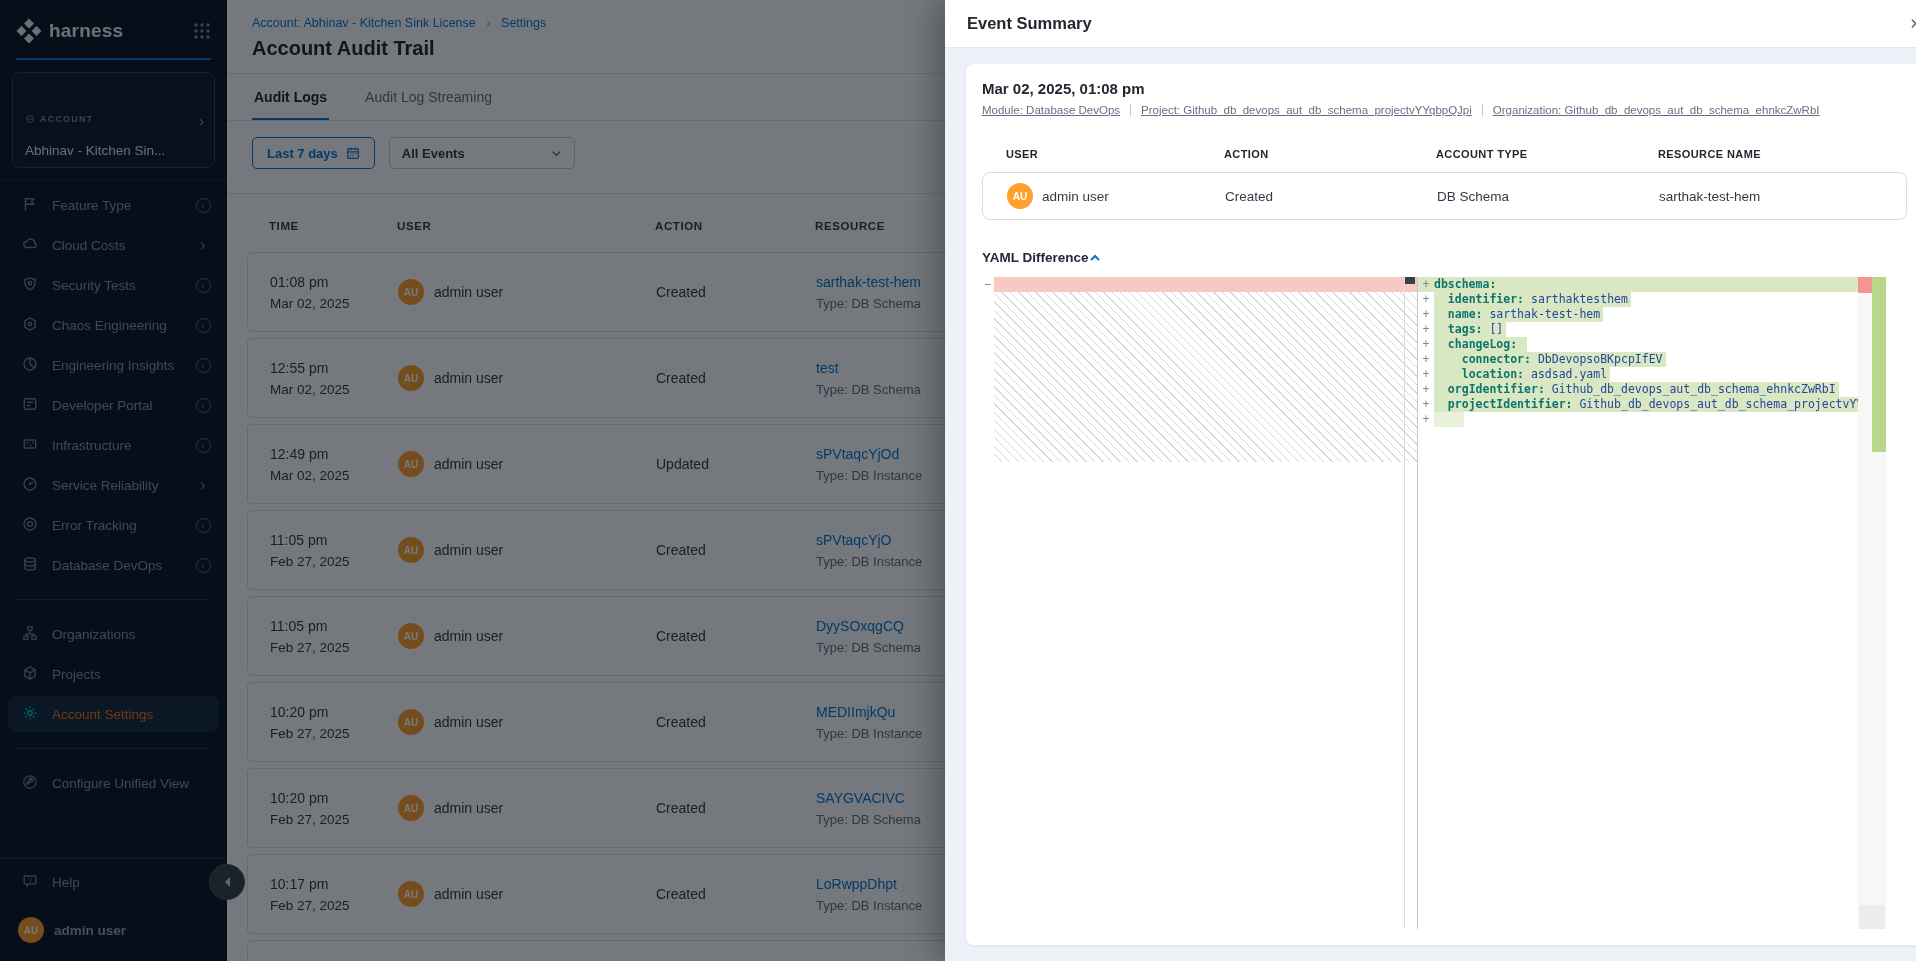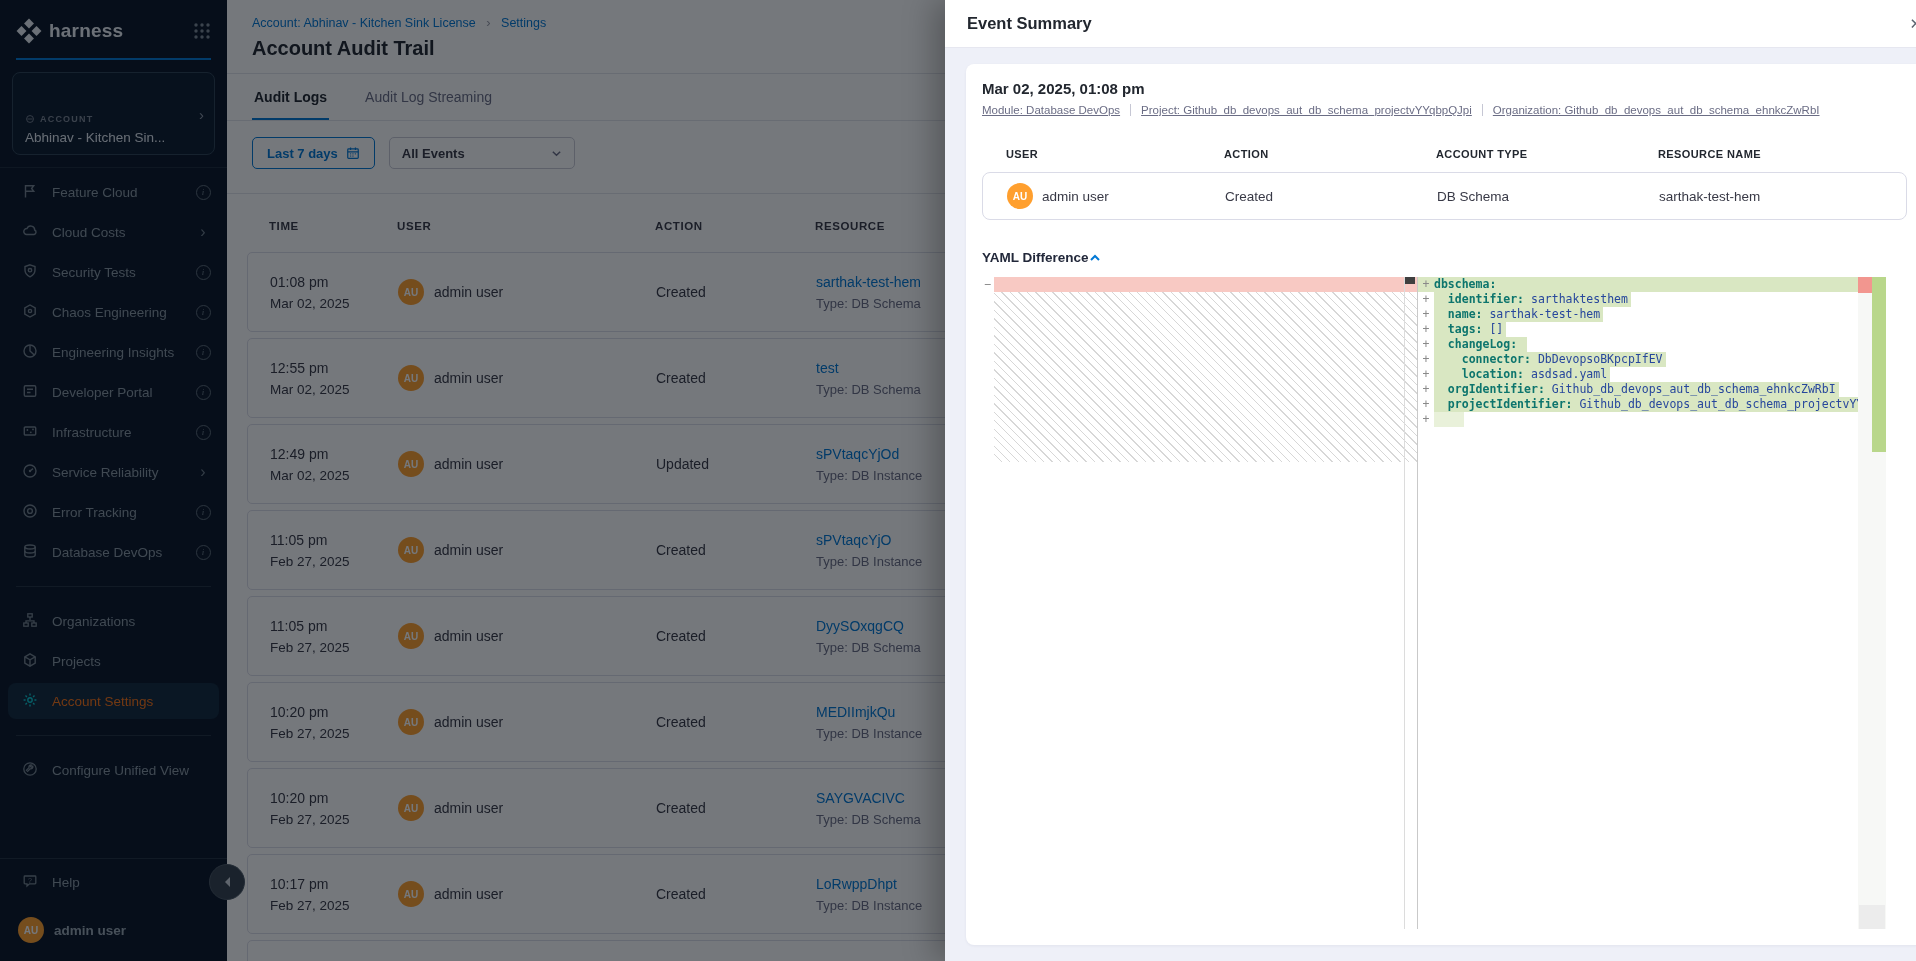--- a/index.html
+++ b/index.html
@@ -16,7 +16,7 @@
   .account-box { margin:0 12px; border:1px solid #2e4152; border-radius:8px; padding:9px 12px; position:relative; background:#0d1b2e; }
   .account-label { display:flex; align-items:flex-end; gap:5px; color:#7d8794; font-size:9px; font-weight:700; letter-spacing:1.2px;margin-top:32px; }
   .account-label svg { width:10px; height:10px; }
-  .account-name { color:#dfe7ee; font-size:13.5px; margin-top:6px; }
+  .account-name { color:#dfe7ee; font-size:13.5px; margin-top:19px; }
   .account-box .chev { position:absolute; right:10px; top:50%; transform:translateY(-50%); color:#8b97a4; font-size:15px; }
   .side-sep { height:1px; background:#1c2938; margin:12px 0 4px 0; }
   .nav-item { display:flex; align-items:center; height:40px; padding:0 16px 0 22px; color:#8a97a3; font-size:13.5px; cursor:pointer; position:relative; }

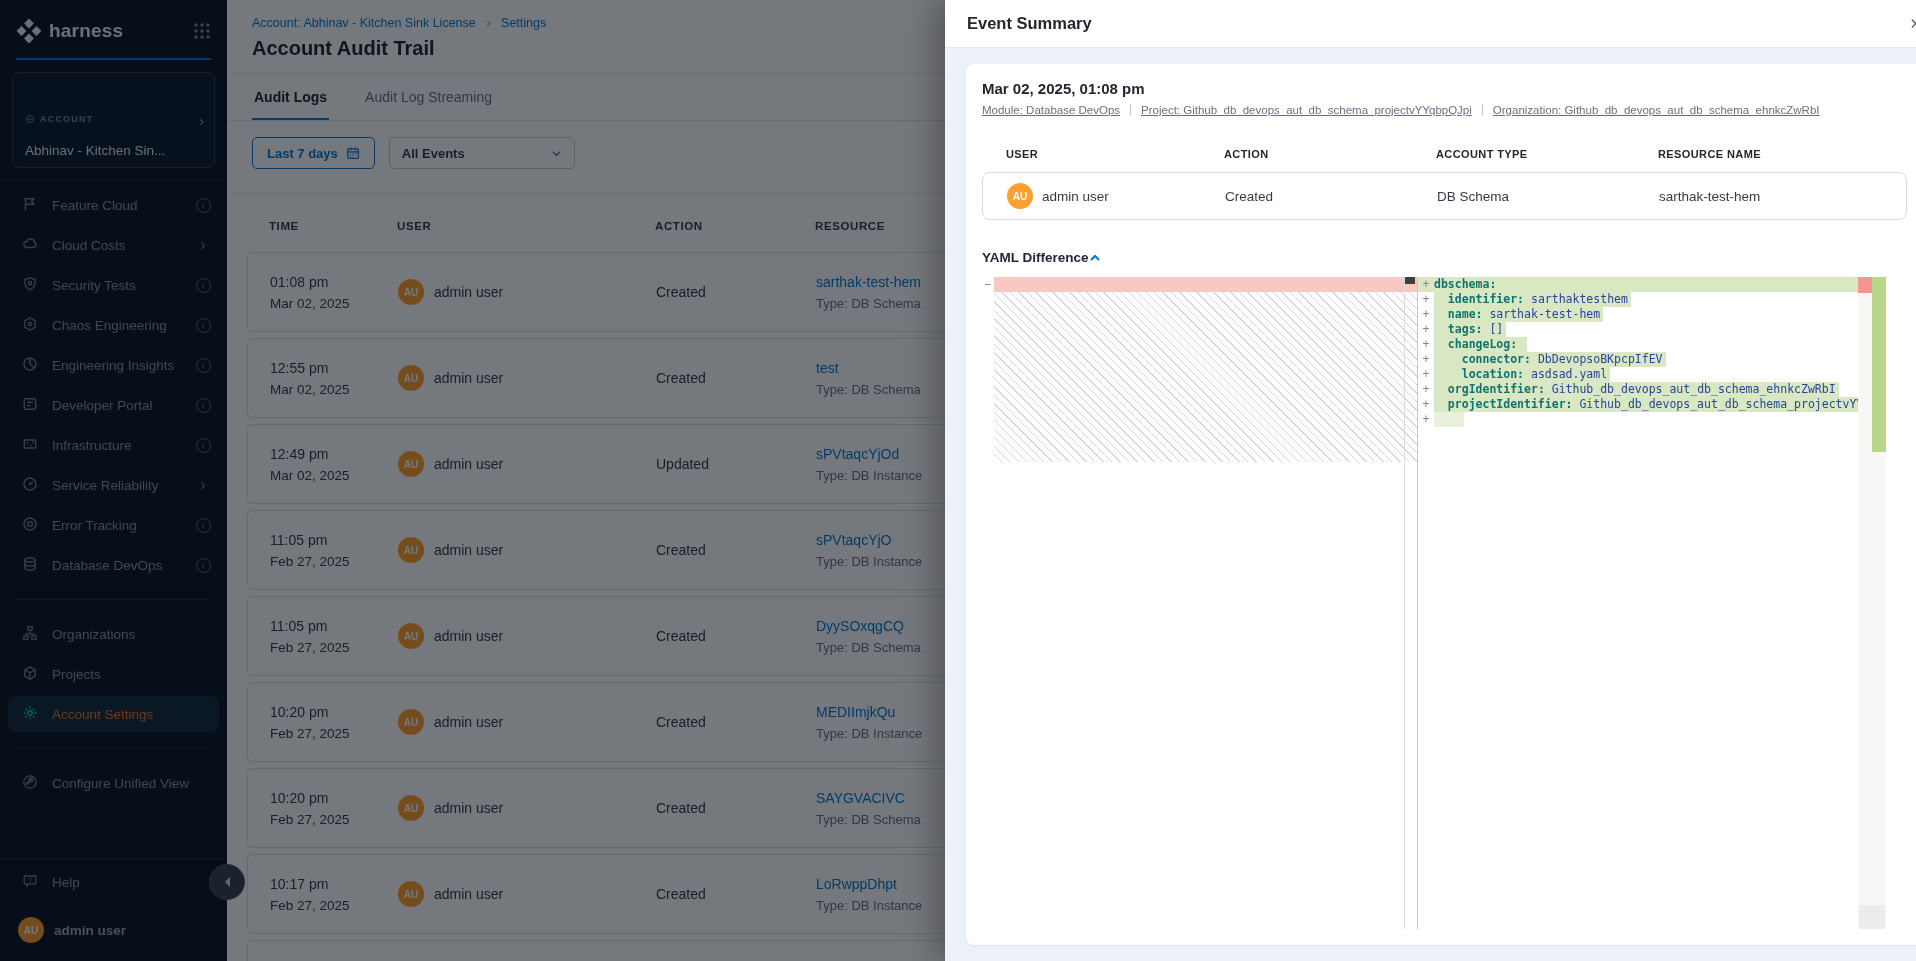--- a/index.html
+++ b/index.html
@@ -166,7 +166,7 @@
               <path d="M3.5 2v12.5M3.5 2.8h8.2L9.6 5.5l2.1 2.7H3.5"></path>
             </svg>
           </span>
-          <span class="nlabel">Feature Cloud</span>
+          <span class="nlabel">Feature Type</span>
           <span class="trail"></span>
         </div>
 

